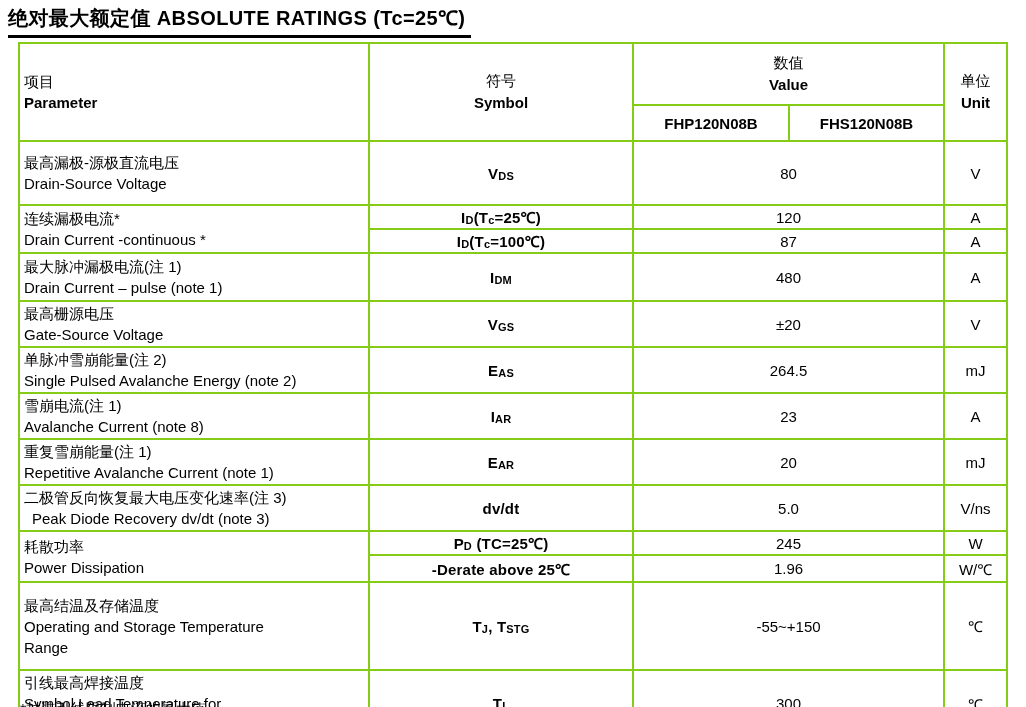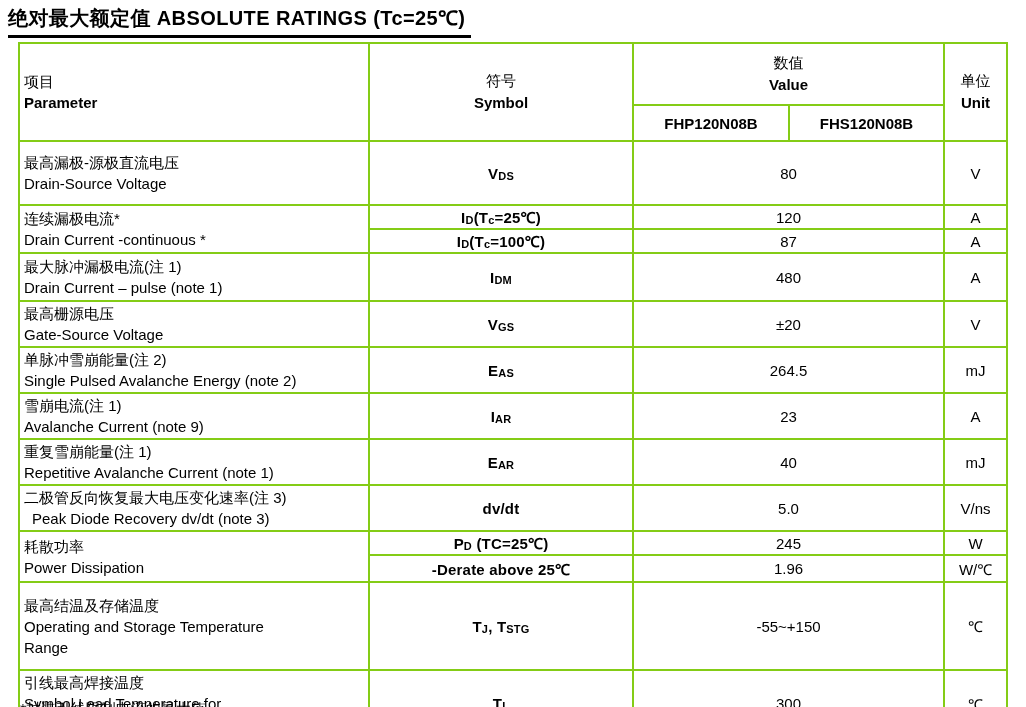--- a/index.html
+++ b/index.html
@@ -173,7 +173,7 @@
       <tr style="height:45px">
         <td class="param">
           <div>雪崩电流(注 1)</div>
-          <div>Avalanche Current (note 9)</div>
+          <div>Avalanche Current (note 8)</div>
         </td>
         <td class="c sym"><span>I</span><span class="sub">AR</span></td>
         <td class="c" colspan="2">23</td>

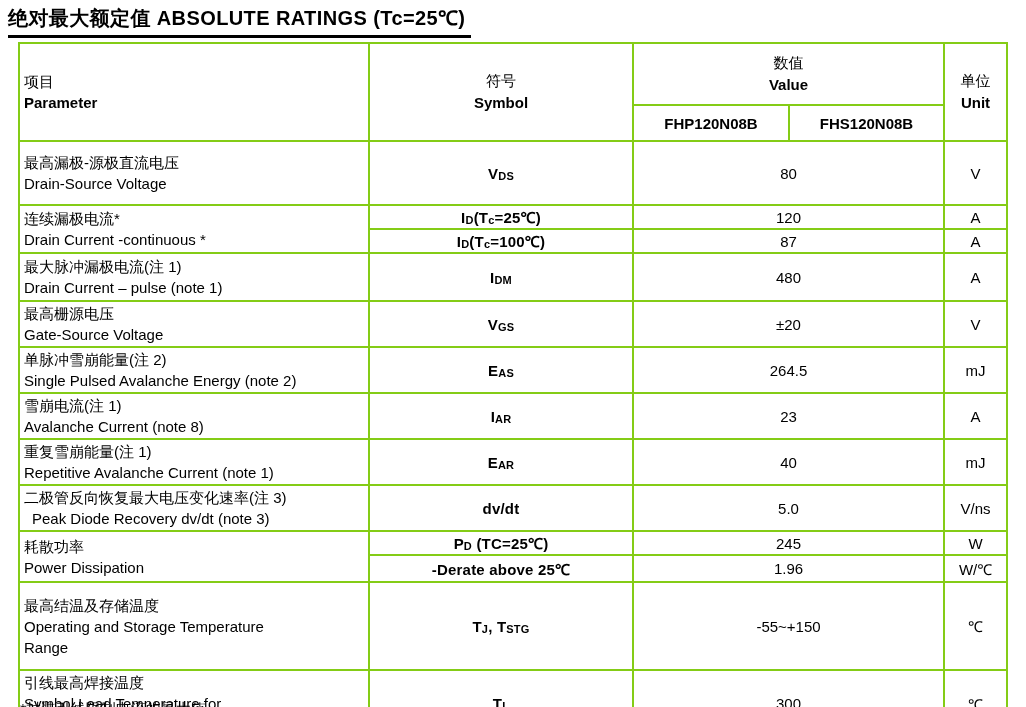--- a/index.html
+++ b/index.html
@@ -186,7 +186,7 @@
           <div>Repetitive Avalanche Current (note 1)</div>
         </td>
         <td class="c sym"><span>E</span><span class="sub">AR</span></td>
-        <td class="c" colspan="2">40</td>
+        <td class="c" colspan="2">20</td>
         <td class="c">mJ</td>
       </tr>
 

